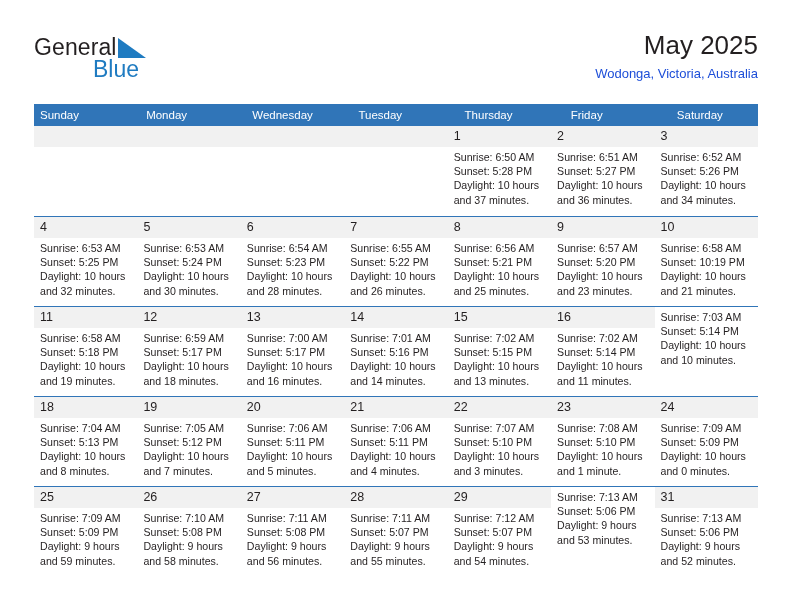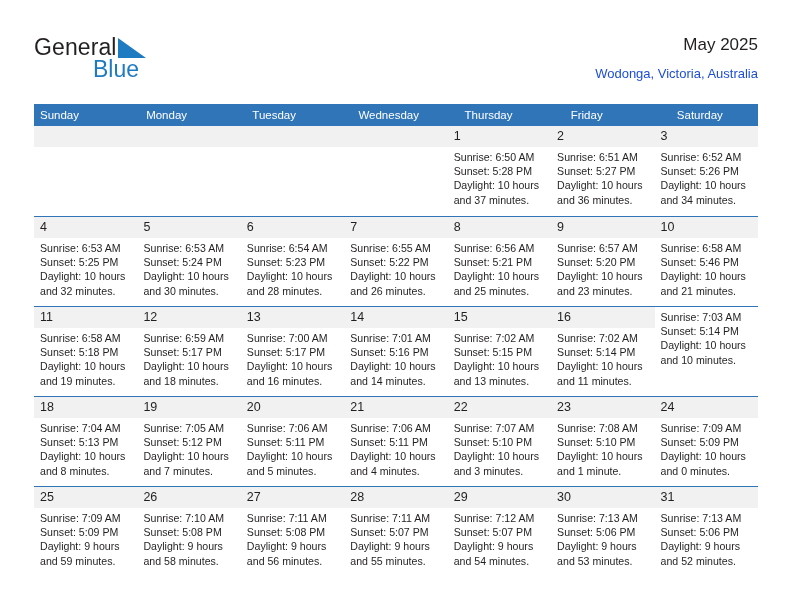--- a/index.html
+++ b/index.html
@@ -71,7 +71,7 @@
     text-align: right;
   }
   .cal-title {
-    font-size: 17px;
+    font-size: 26px;
     line-height: 34px;
     font-weight: normal;
     color: #231f20;

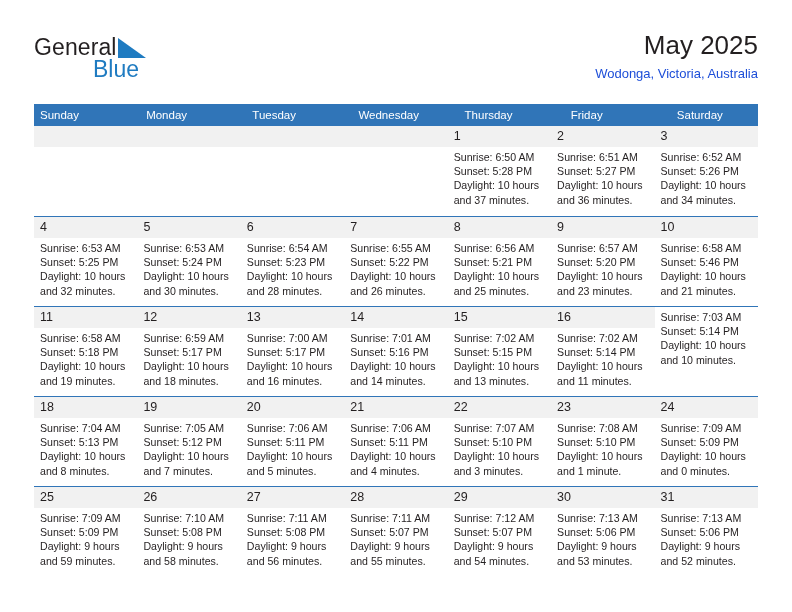--- a/index.html
+++ b/index.html
@@ -172,8 +172,8 @@
     <div class="weekday-row" id="weekday-row">
         <div class="weekday">Sunday</div>
         <div class="weekday">Monday</div>
+        <div class="weekday">Wednesday</div>
         <div class="weekday">Tuesday</div>
-        <div class="weekday">Wednesday</div>
         <div class="weekday">Thursday</div>
         <div class="weekday">Friday</div>
         <div class="weekday">Saturday</div>

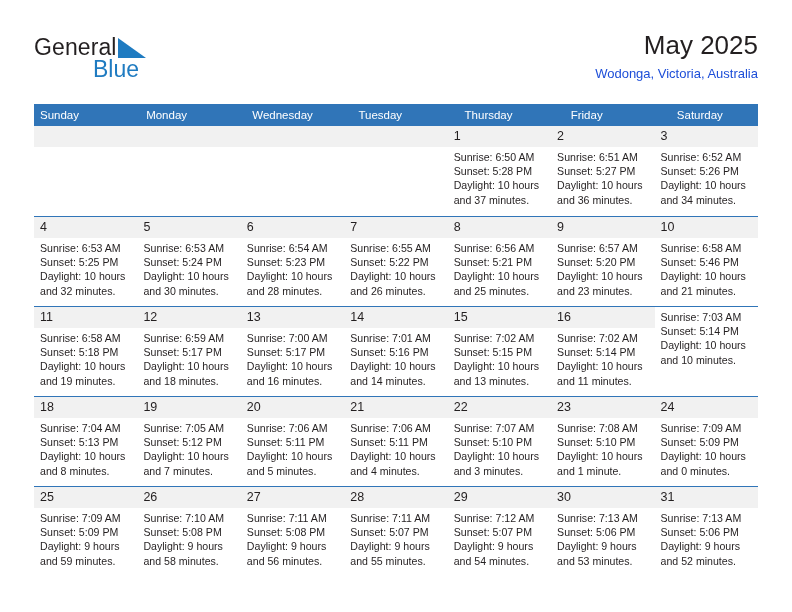--- a/index.html
+++ b/index.html
@@ -279,7 +279,7 @@
             <div class="day-num-band"><span class="day-num">10</span></div>
             <div class="day-info">
               <div class="info-line">Sunrise: 6:58 AM</div>
-              <div class="info-line">Sunset: 5:46 PM</div>
+              <div class="info-line">Sunset: 10:19 PM</div>
               <div class="info-line">Daylight: 10 hours</div>
               <div class="info-line">and 21 minutes.</div>
             </div>

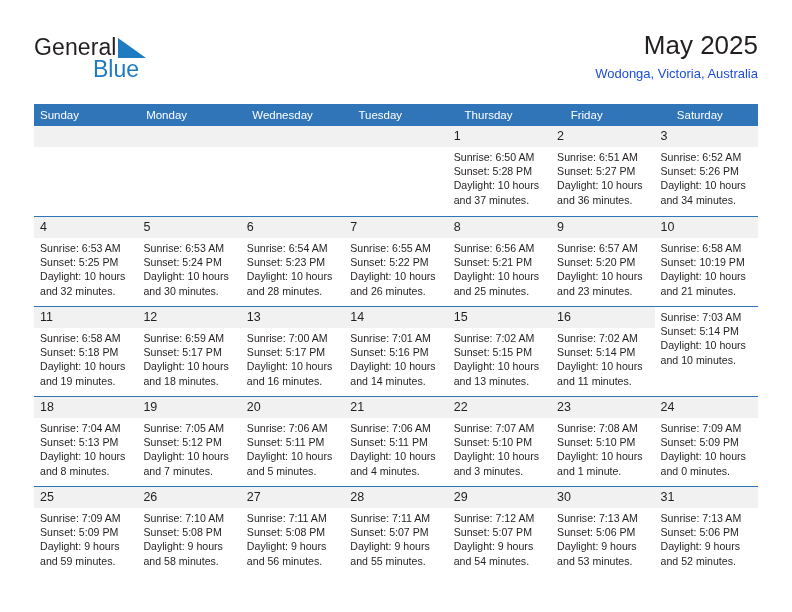--- a/index.html
+++ b/index.html
@@ -461,7 +461,6 @@
             </div>
           </div>
           <div class="day-cell">
-            <div class="day-num-band"><span class="day-num">30</span></div>
             <div class="day-info">
               <div class="info-line">Sunrise: 7:13 AM</div>
               <div class="info-line">Sunset: 5:06 PM</div>

